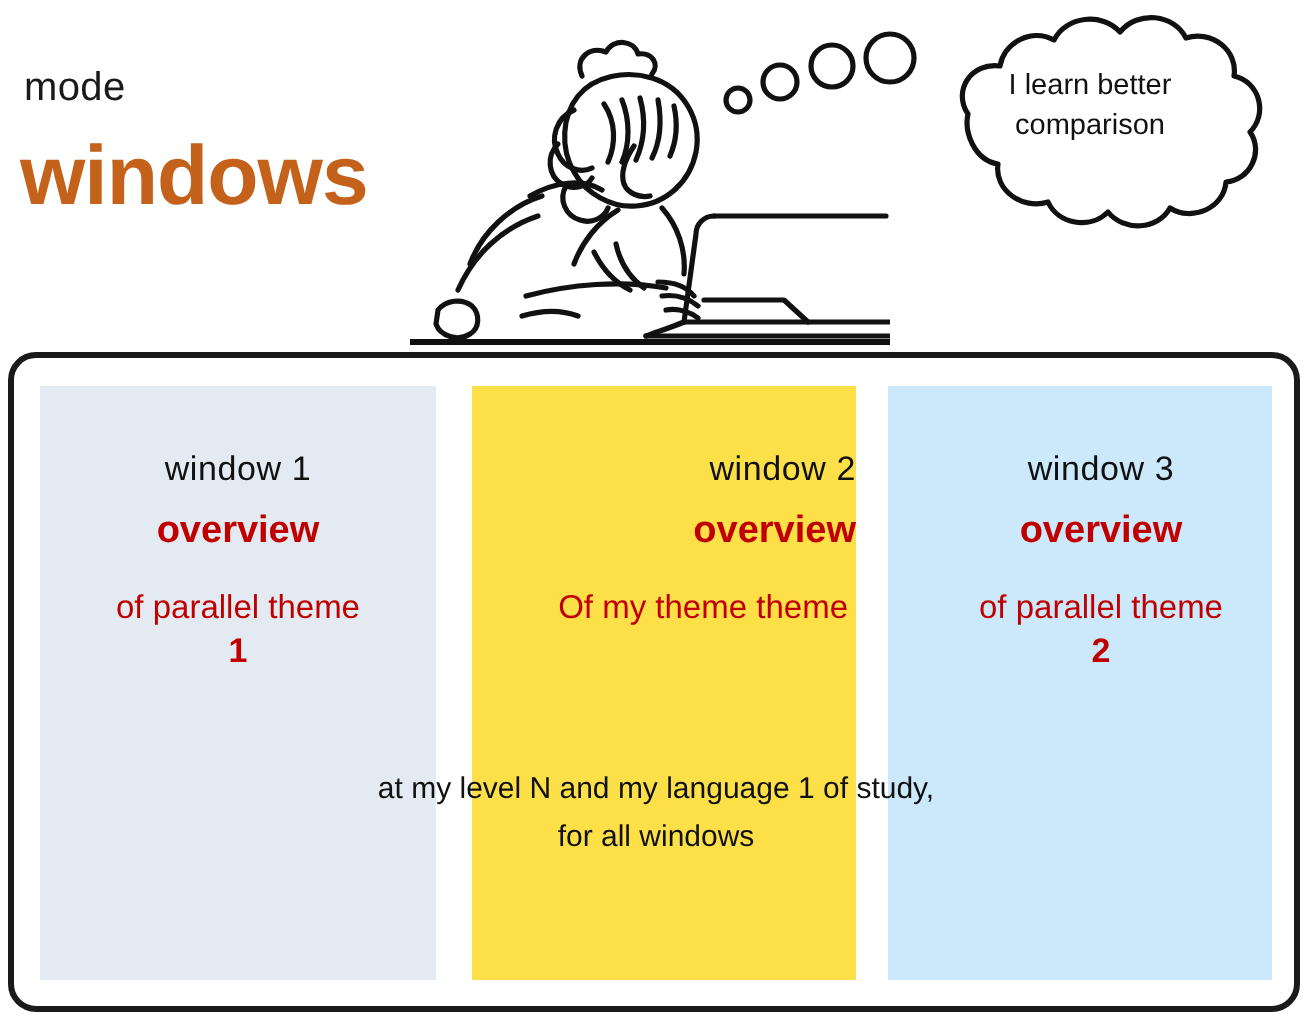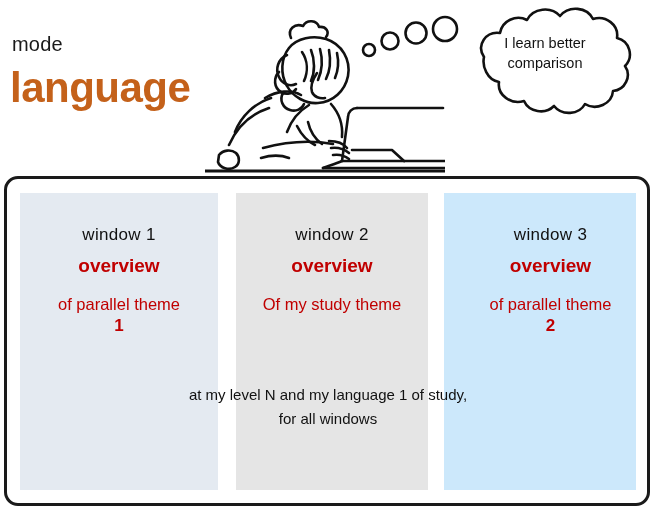--- a/index.html
+++ b/index.html
@@ -134,7 +134,7 @@
 <div id="header-area">
 
   <div id="mode-label">mode</div>
-  <div id="mode-value">language</div>
+  <div id="mode-value">windows</div>
 
   <svg id="illustration" viewBox="0 0 240 175" xmlns="http://www.w3.org/2000/svg">
     <g fill="none" stroke="#111111" stroke-width="2.6" stroke-linecap="round" stroke-linejoin="round">

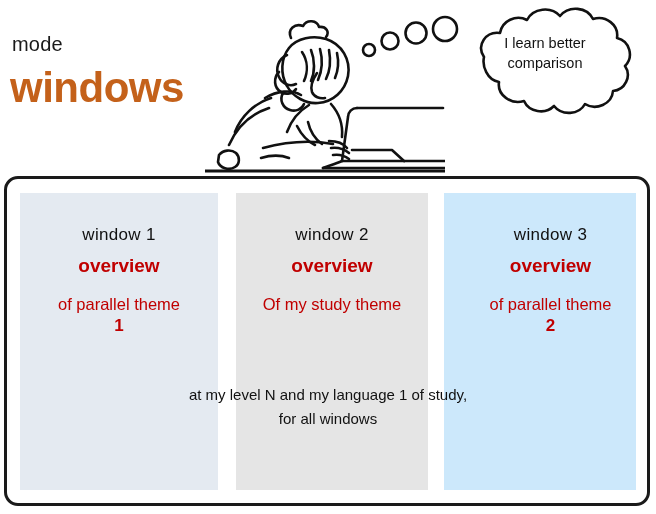--- a/index.html
+++ b/index.html
@@ -88,7 +88,7 @@
     text-align: center;
   }
   #window-panel-1 { left: 0px;   width: 198px; background: #E4EAF1; }
-  #window-panel-2 { left: 216px; width: 192px; background: #e5e5e5; }
+  #window-panel-2 { left: 216px; width: 192px; background: #fde047; text-align: right; }
   #window-panel-3 { left: 424px; width: 192px; background: #CCE8FB; padding-left: 21px; }
 
   .window-title {

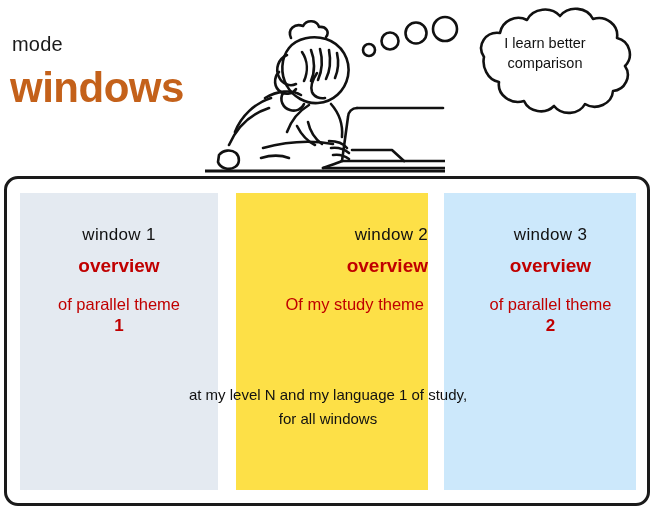--- a/index.html
+++ b/index.html
@@ -232,7 +232,7 @@
     <div class="window-title">window 2</div>
     <div class="window-overview">overview</div>
     <div class="window-sub">
-      <span>Of my study</span>
+      <span>Of my theme</span>
       <span>theme</span>
     </div>
   </div>

